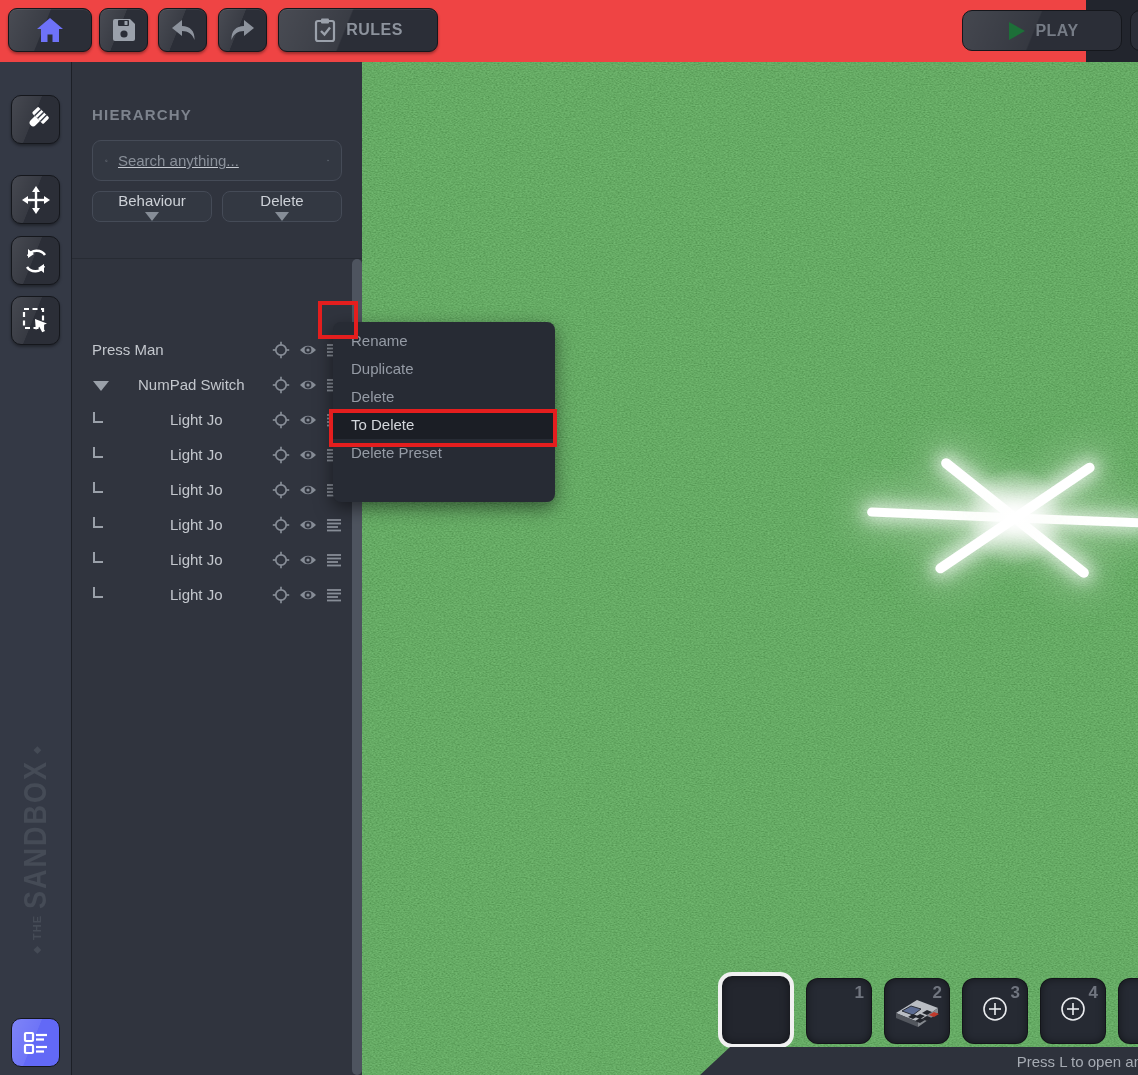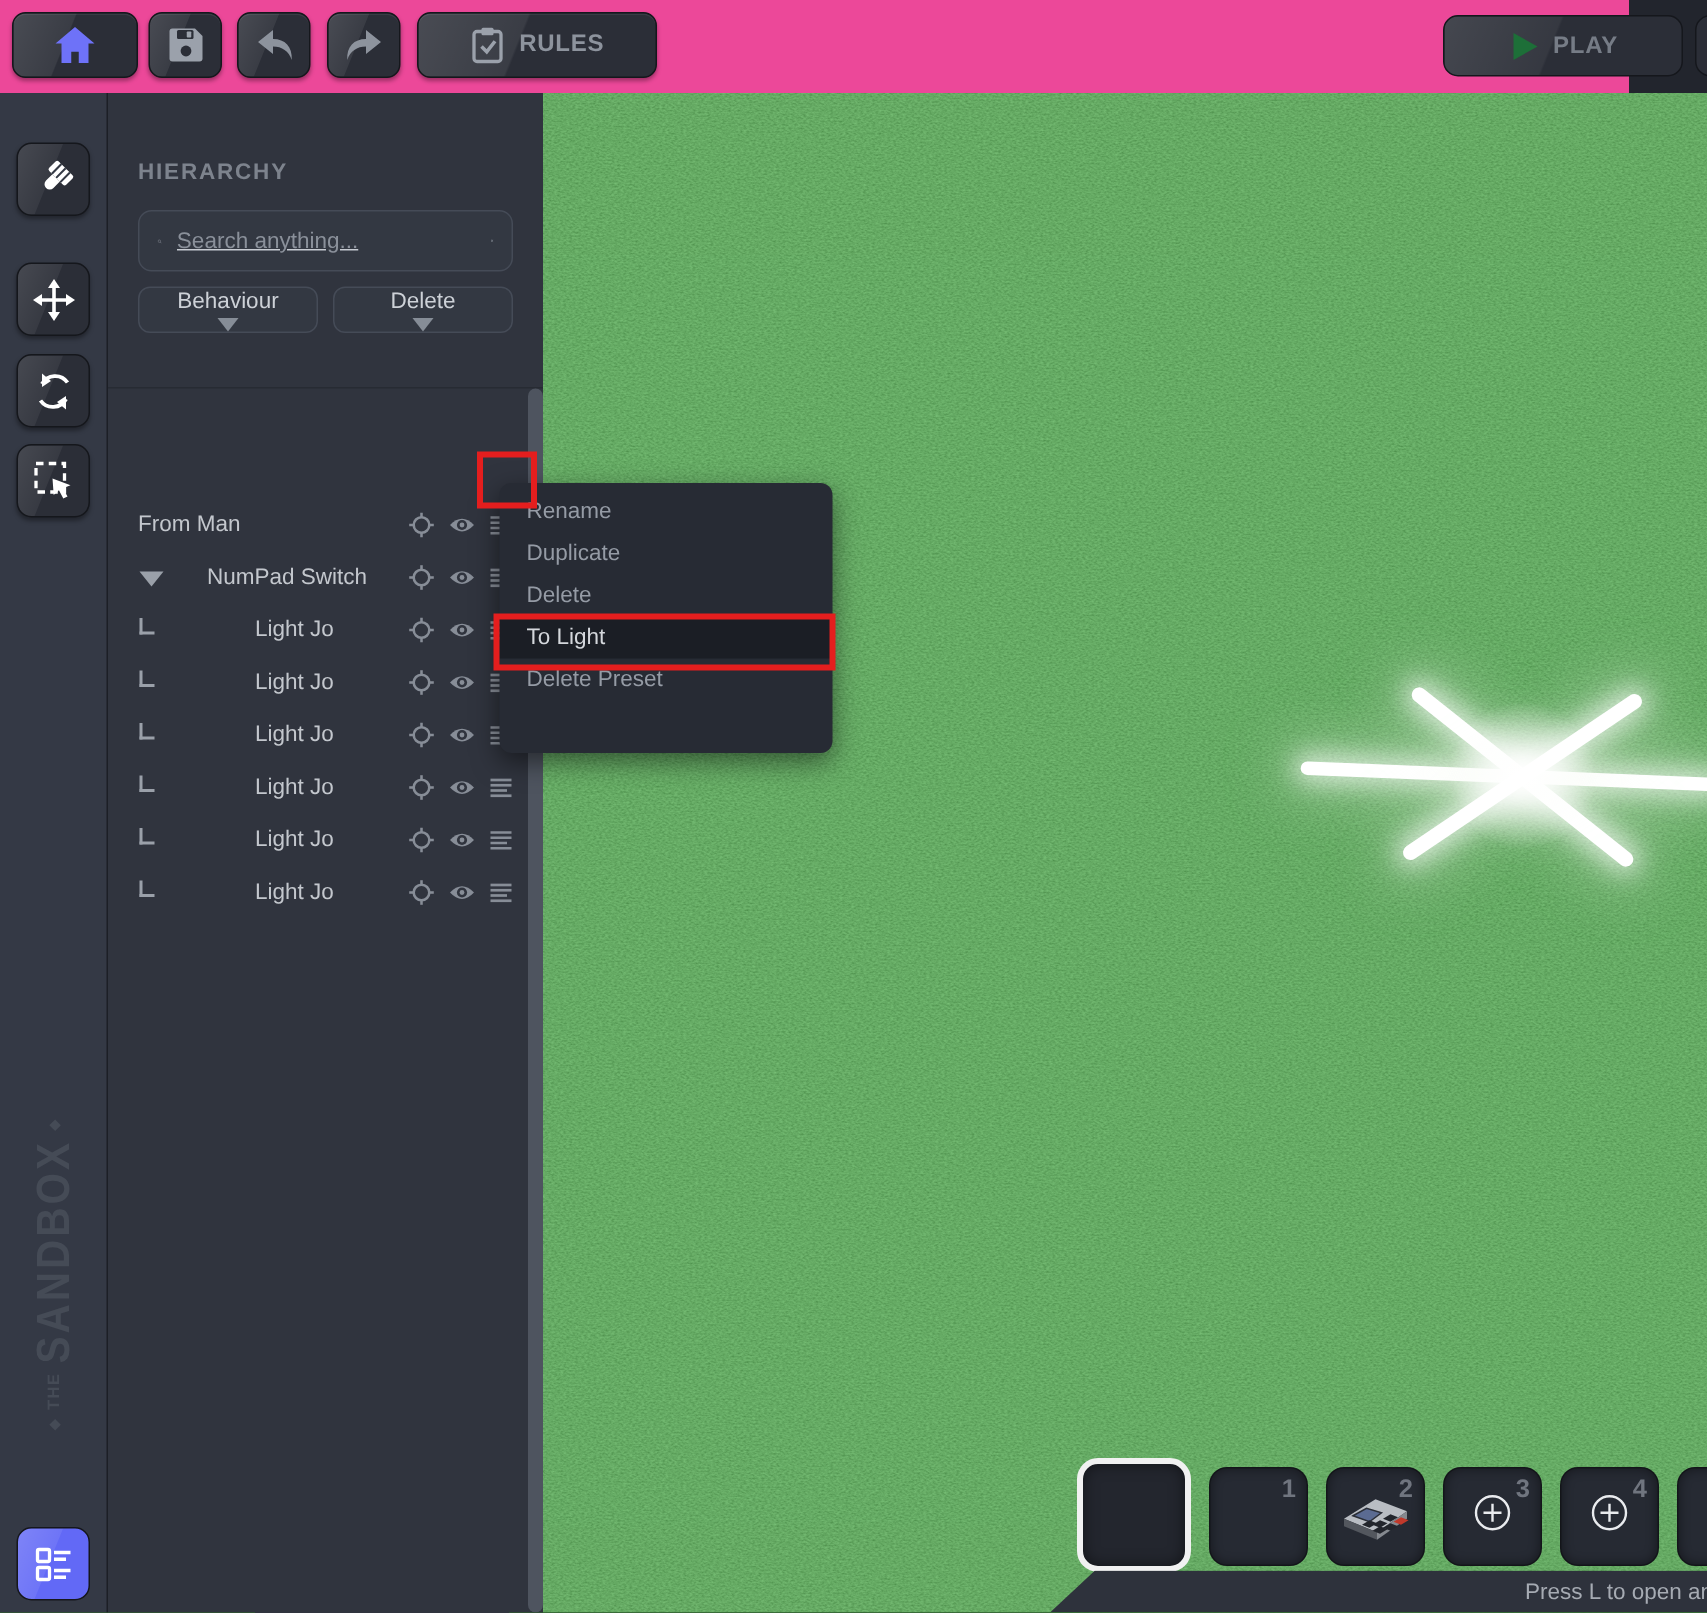--- a/index.html
+++ b/index.html
@@ -7,7 +7,7 @@
   body { font-family:"Liberation Sans", sans-serif; background:#22252d; position:relative; }
 
   
-  .topbar { position:absolute; left:0; top:0; width:1086px; height:62px; background:#ec4899; z-index:30; }
+  .topbar { position:absolute; left:0; top:0; width:1086px; height:62px; background:#ef4444; z-index:30; }
   .tbtn {
     position:absolute; top:8px; height:44px; border-radius:9px;
     background:linear-gradient(112deg, rgba(255,255,255,.14) 0%, rgba(255,255,255,.07) 42%, rgba(255,255,255,0) 43%), #2b2e37;

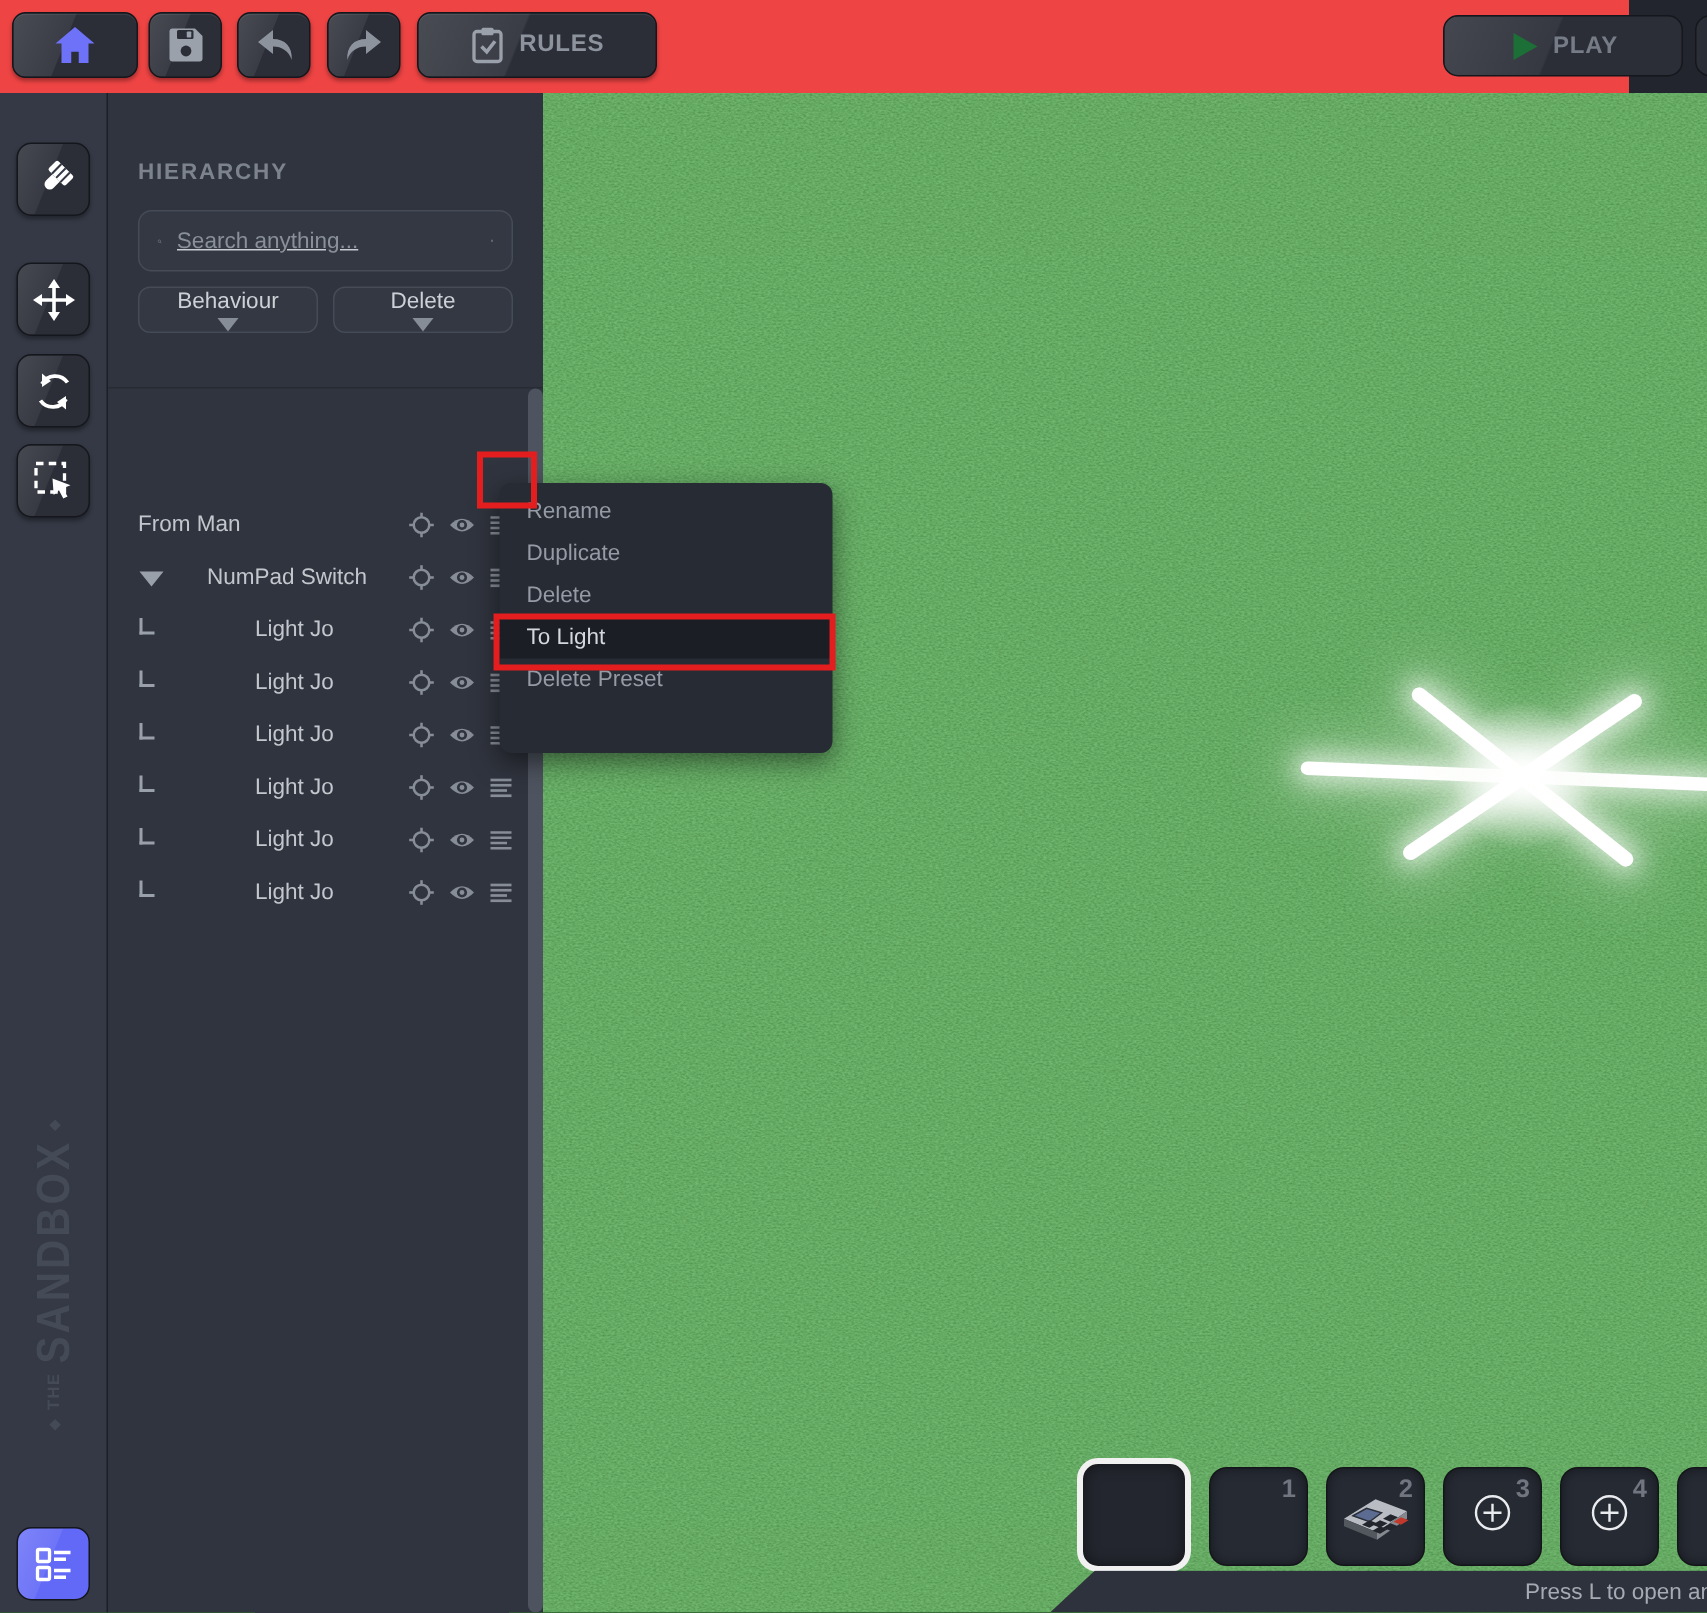--- a/index.html
+++ b/index.html
@@ -332,7 +332,7 @@
   <div class="tree">
     <div class="scrollbar"></div>
   <div class="tree-row" style="top: 74px;">
-        <span class="tree-label lbl-root">From Man</span>
+        <span class="tree-label lbl-root">Press Man</span>
   <span class="row-icons">
     <svg width="18" height="18" viewBox="0 0 18 18">
       <circle cx="9" cy="9" r="5.2" fill="none" stroke="#878d97" stroke-width="1.7"></circle>

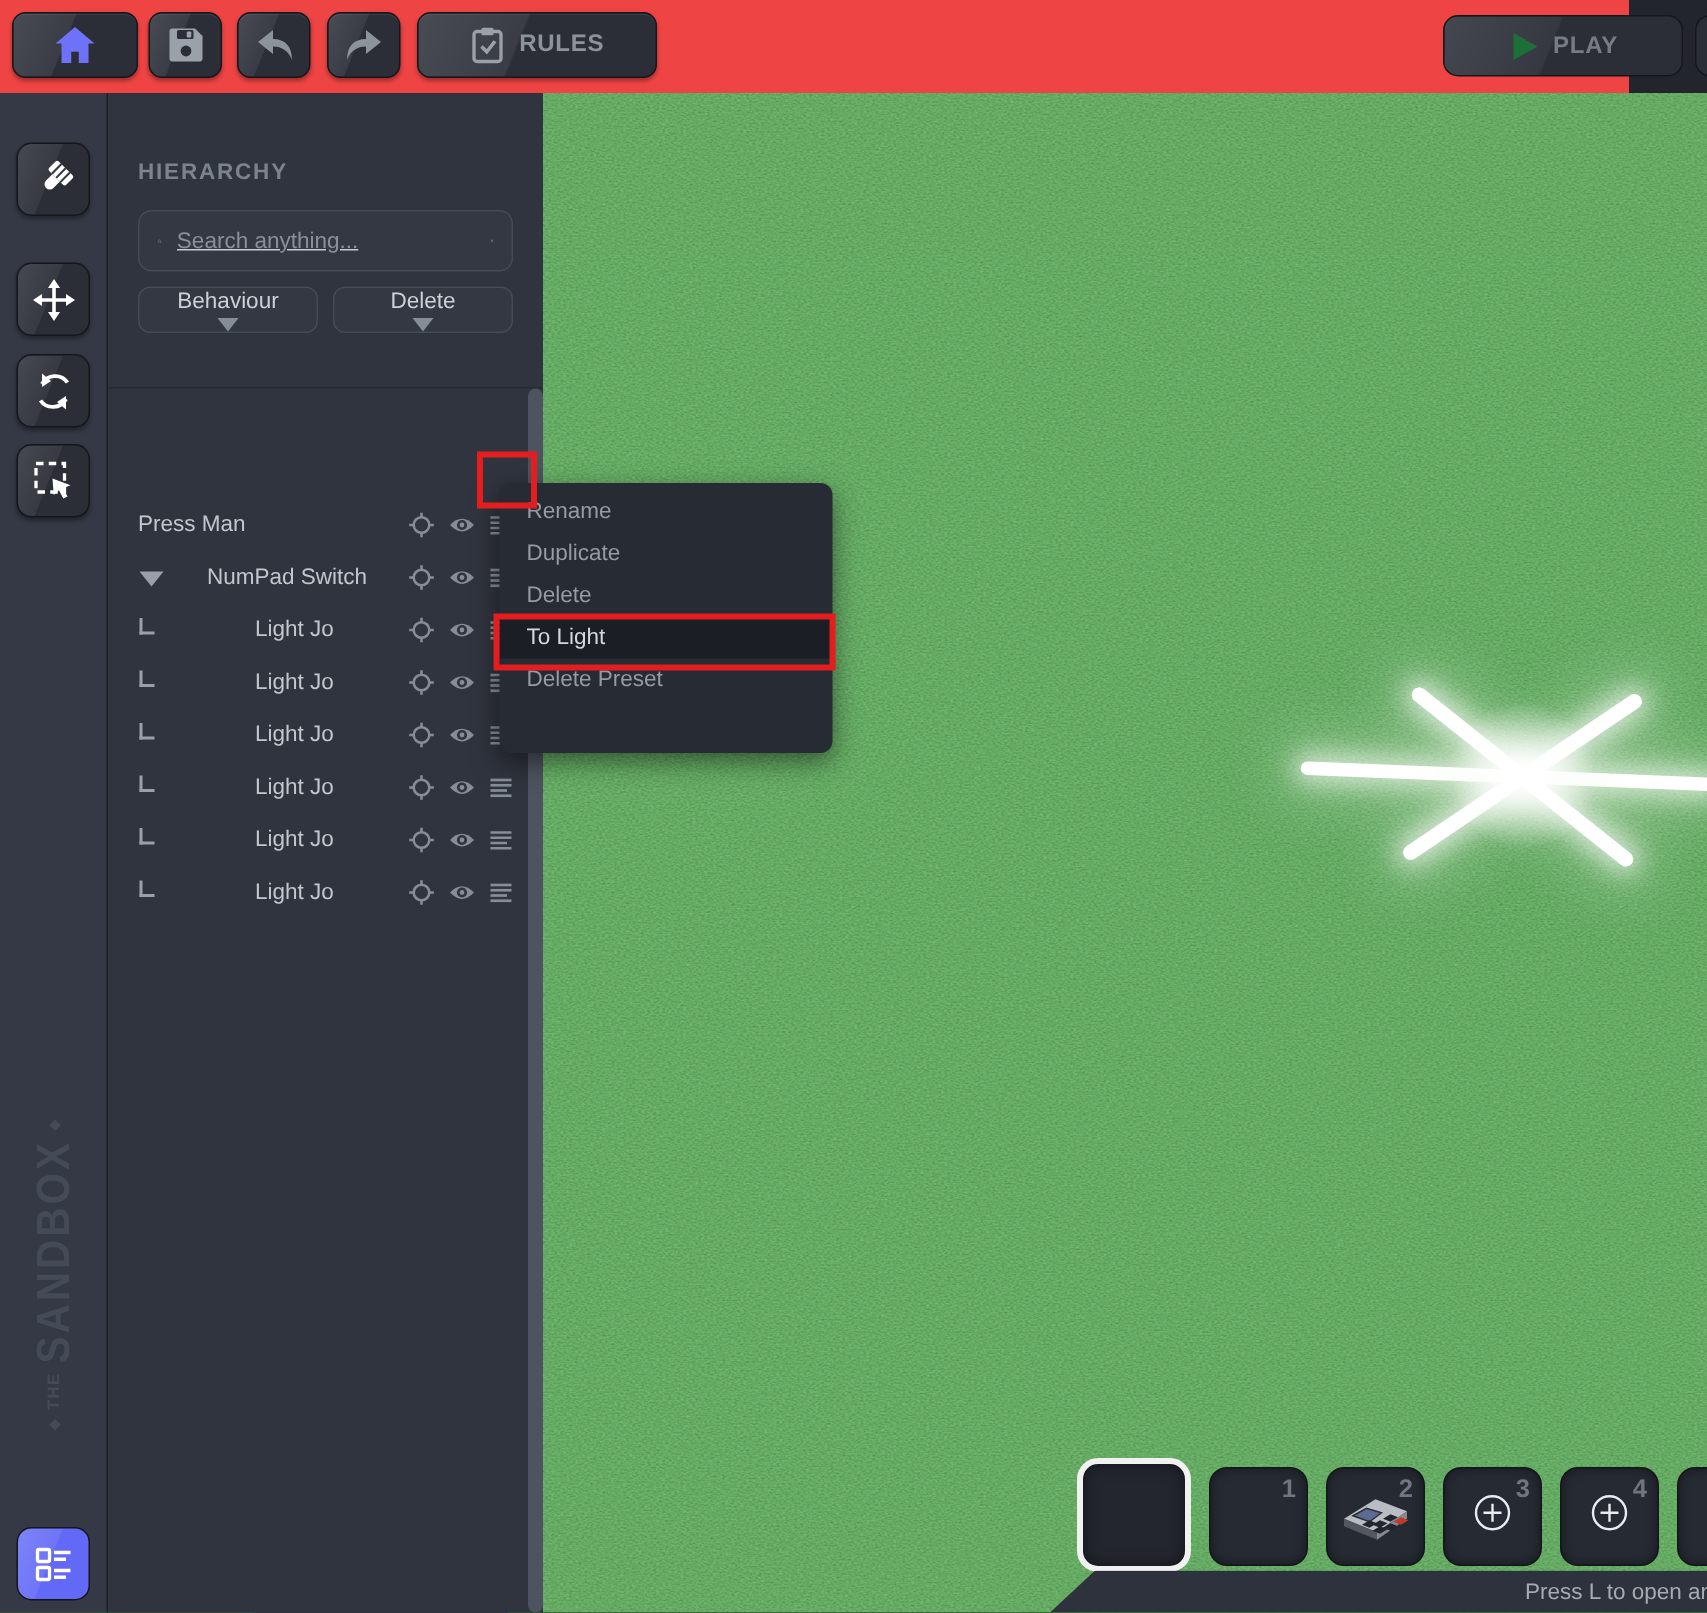--- a/index.html
+++ b/index.html
@@ -529,7 +529,7 @@
     <div class="ctx-item">Rename</div>
     <div class="ctx-item">Duplicate</div>
     <div class="ctx-item">Delete</div>
-    <div class="ctx-item hl">To Light</div>
+    <div class="ctx-item hl">To Delete</div>
     <div class="ctx-item">Delete Preset</div>
   </div>
 

